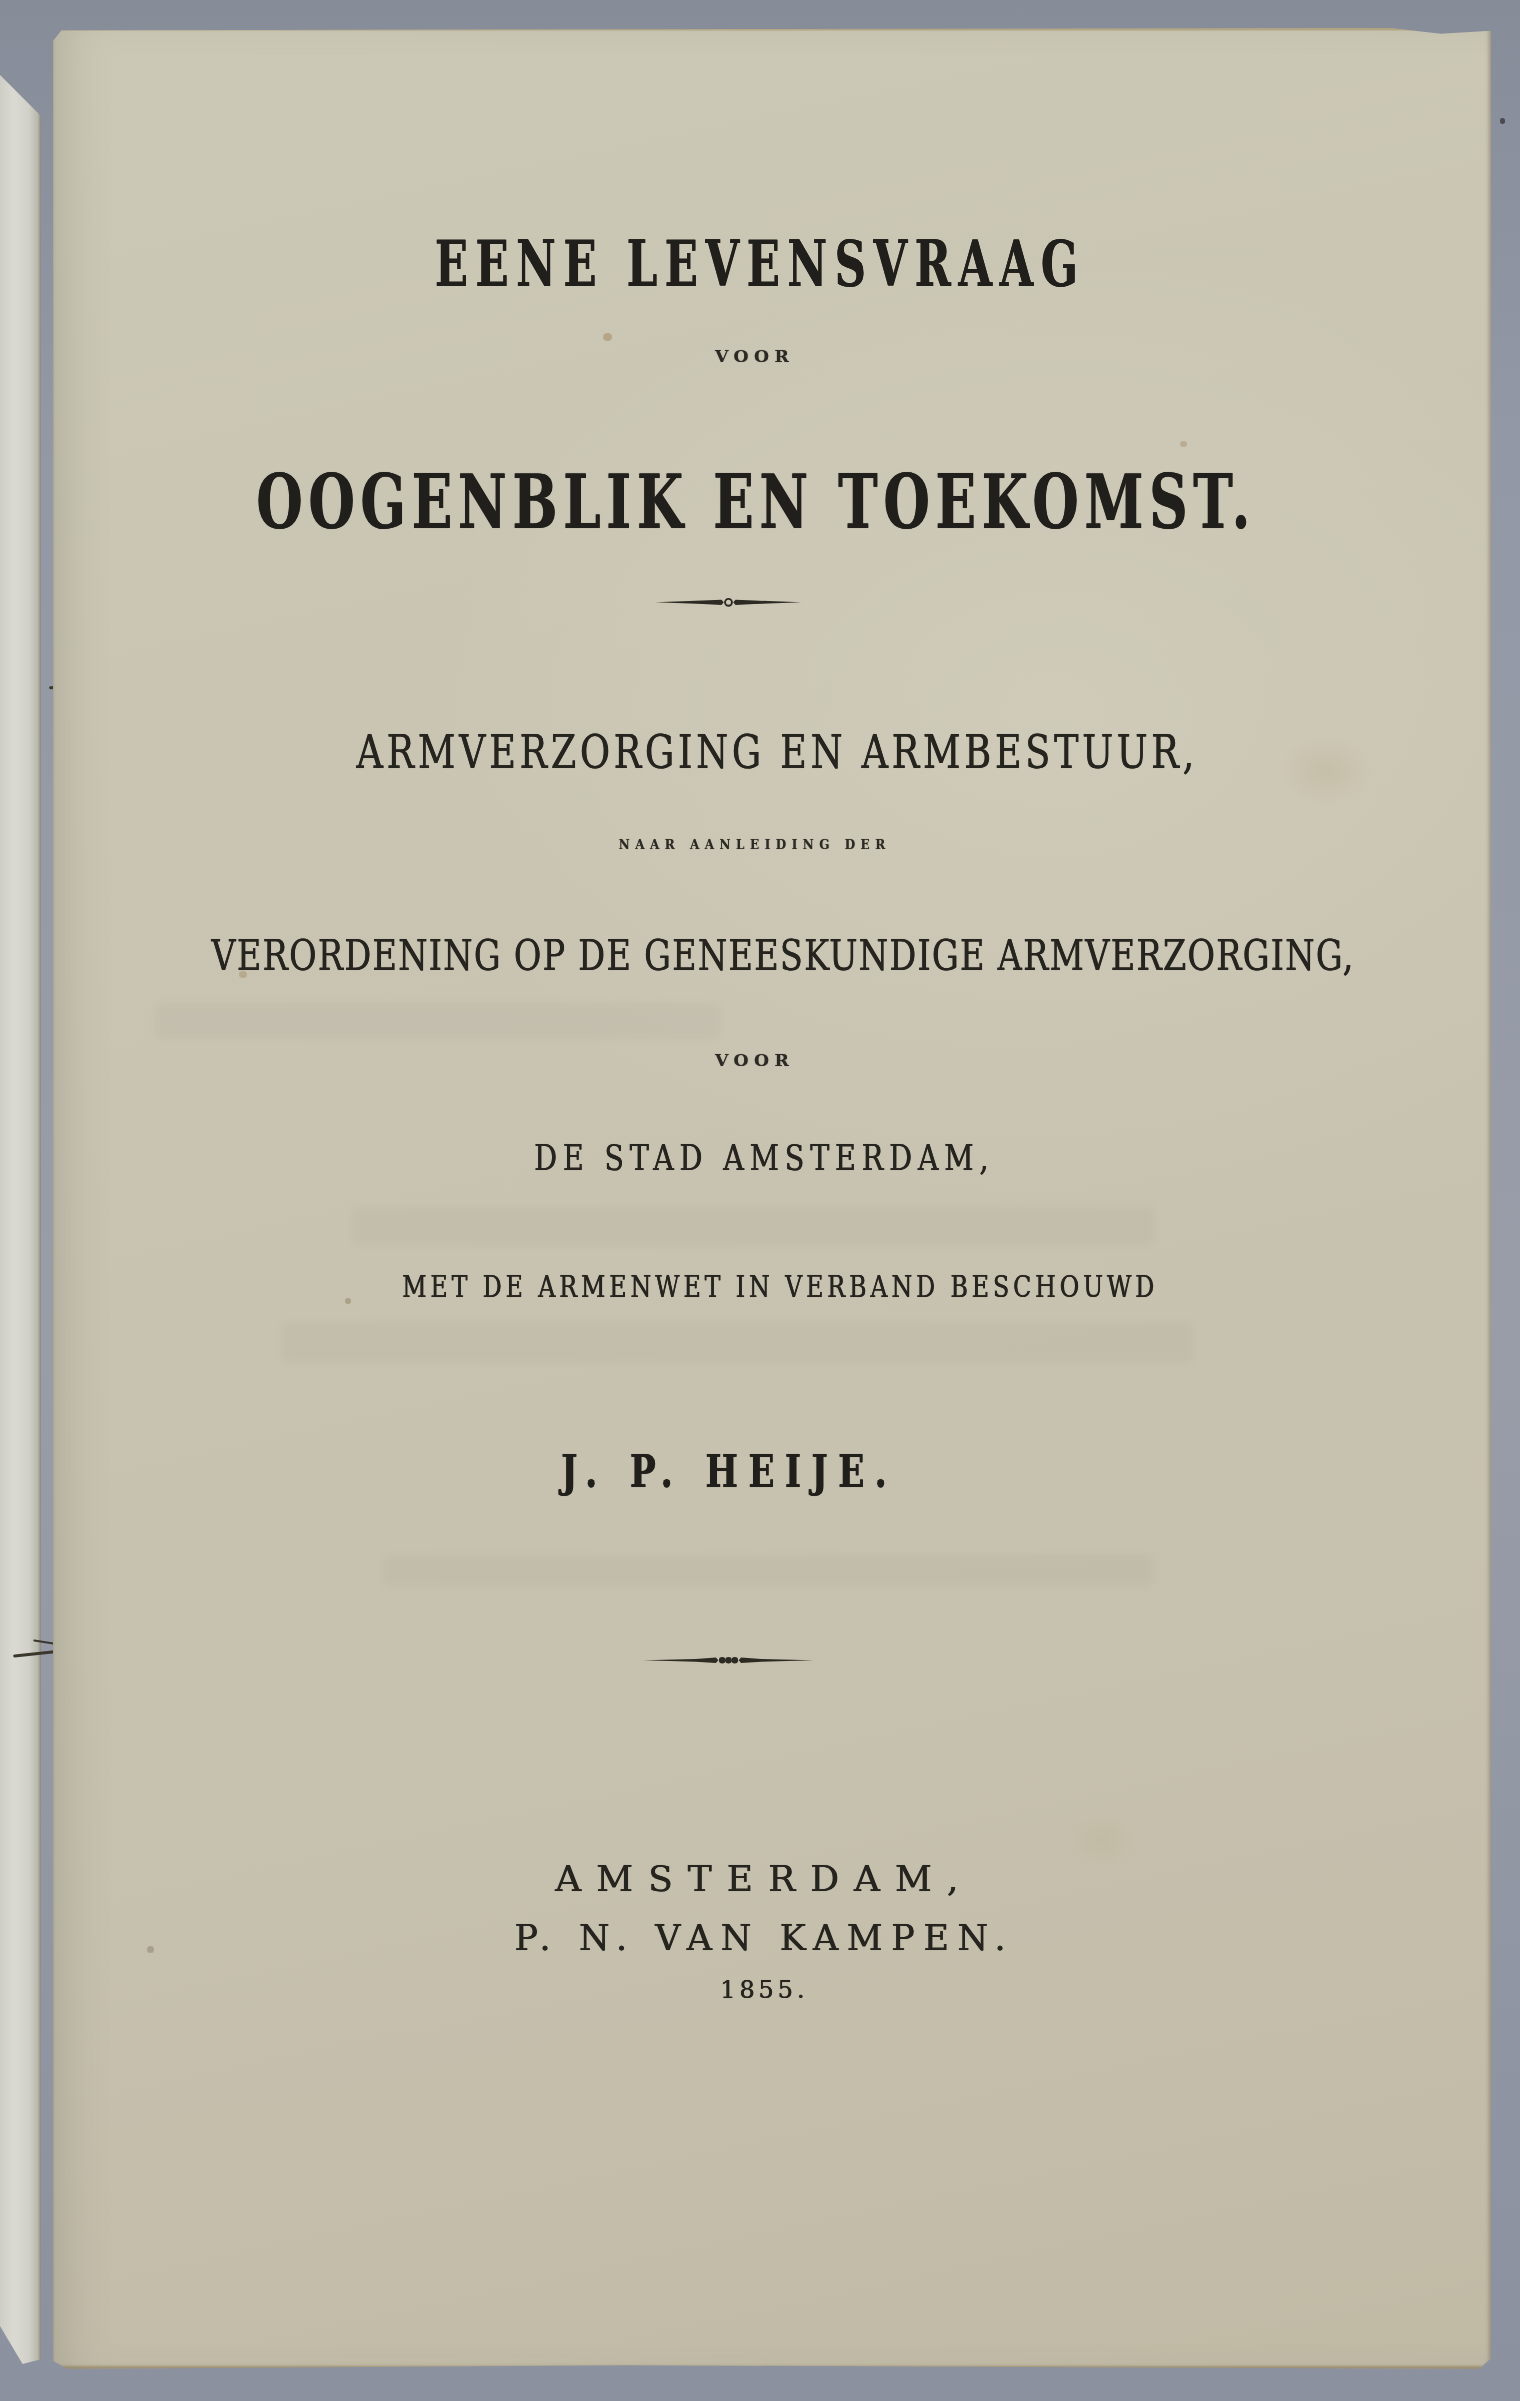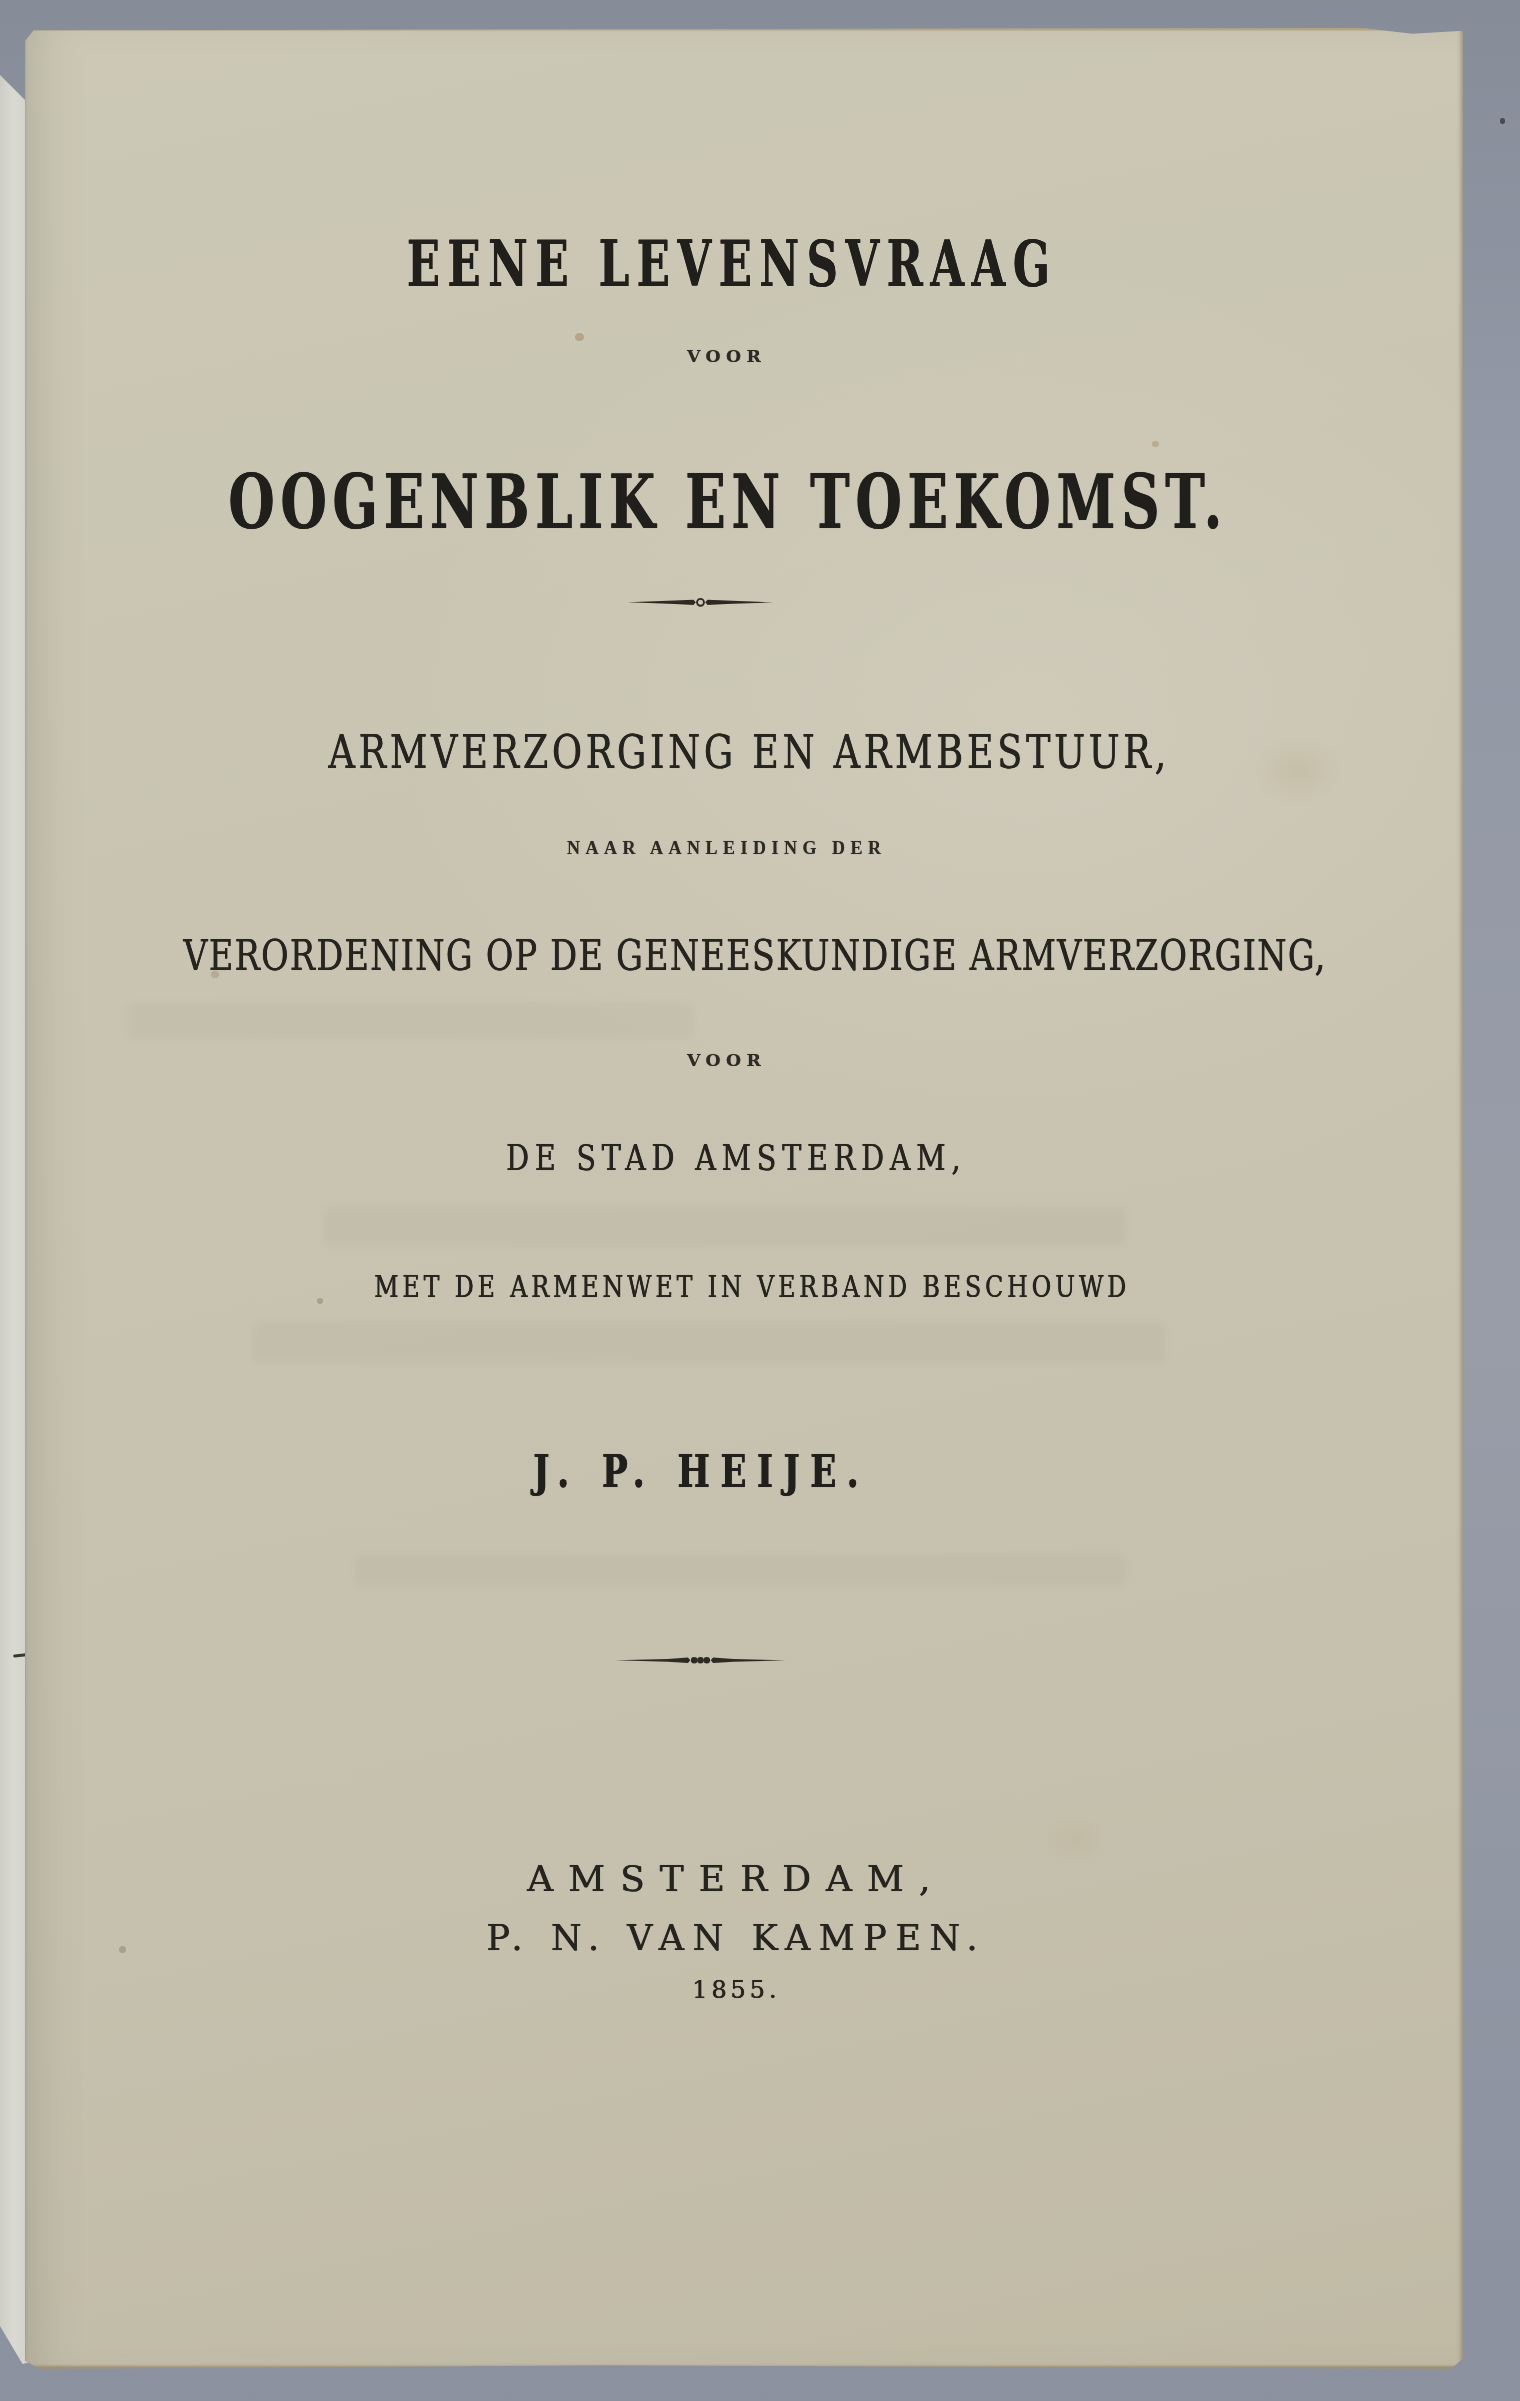--- a/index.html
+++ b/index.html
@@ -24,7 +24,7 @@
   }
   
   .paper{
-    position:absolute;left:25px;top:28px;width:1438px;height:2342px;
+    position:absolute;left:53px;top:28px;width:1438px;height:2342px;
     background:
       radial-gradient(943px 707px at 70% 30%, rgba(255,252,238,0.10), rgba(0,0,0,0) 70%),
       linear-gradient(168deg,#ccc8b6 0%,#c9c4b2 40%,#c6c1ae 72%,#c0baa5 100%);

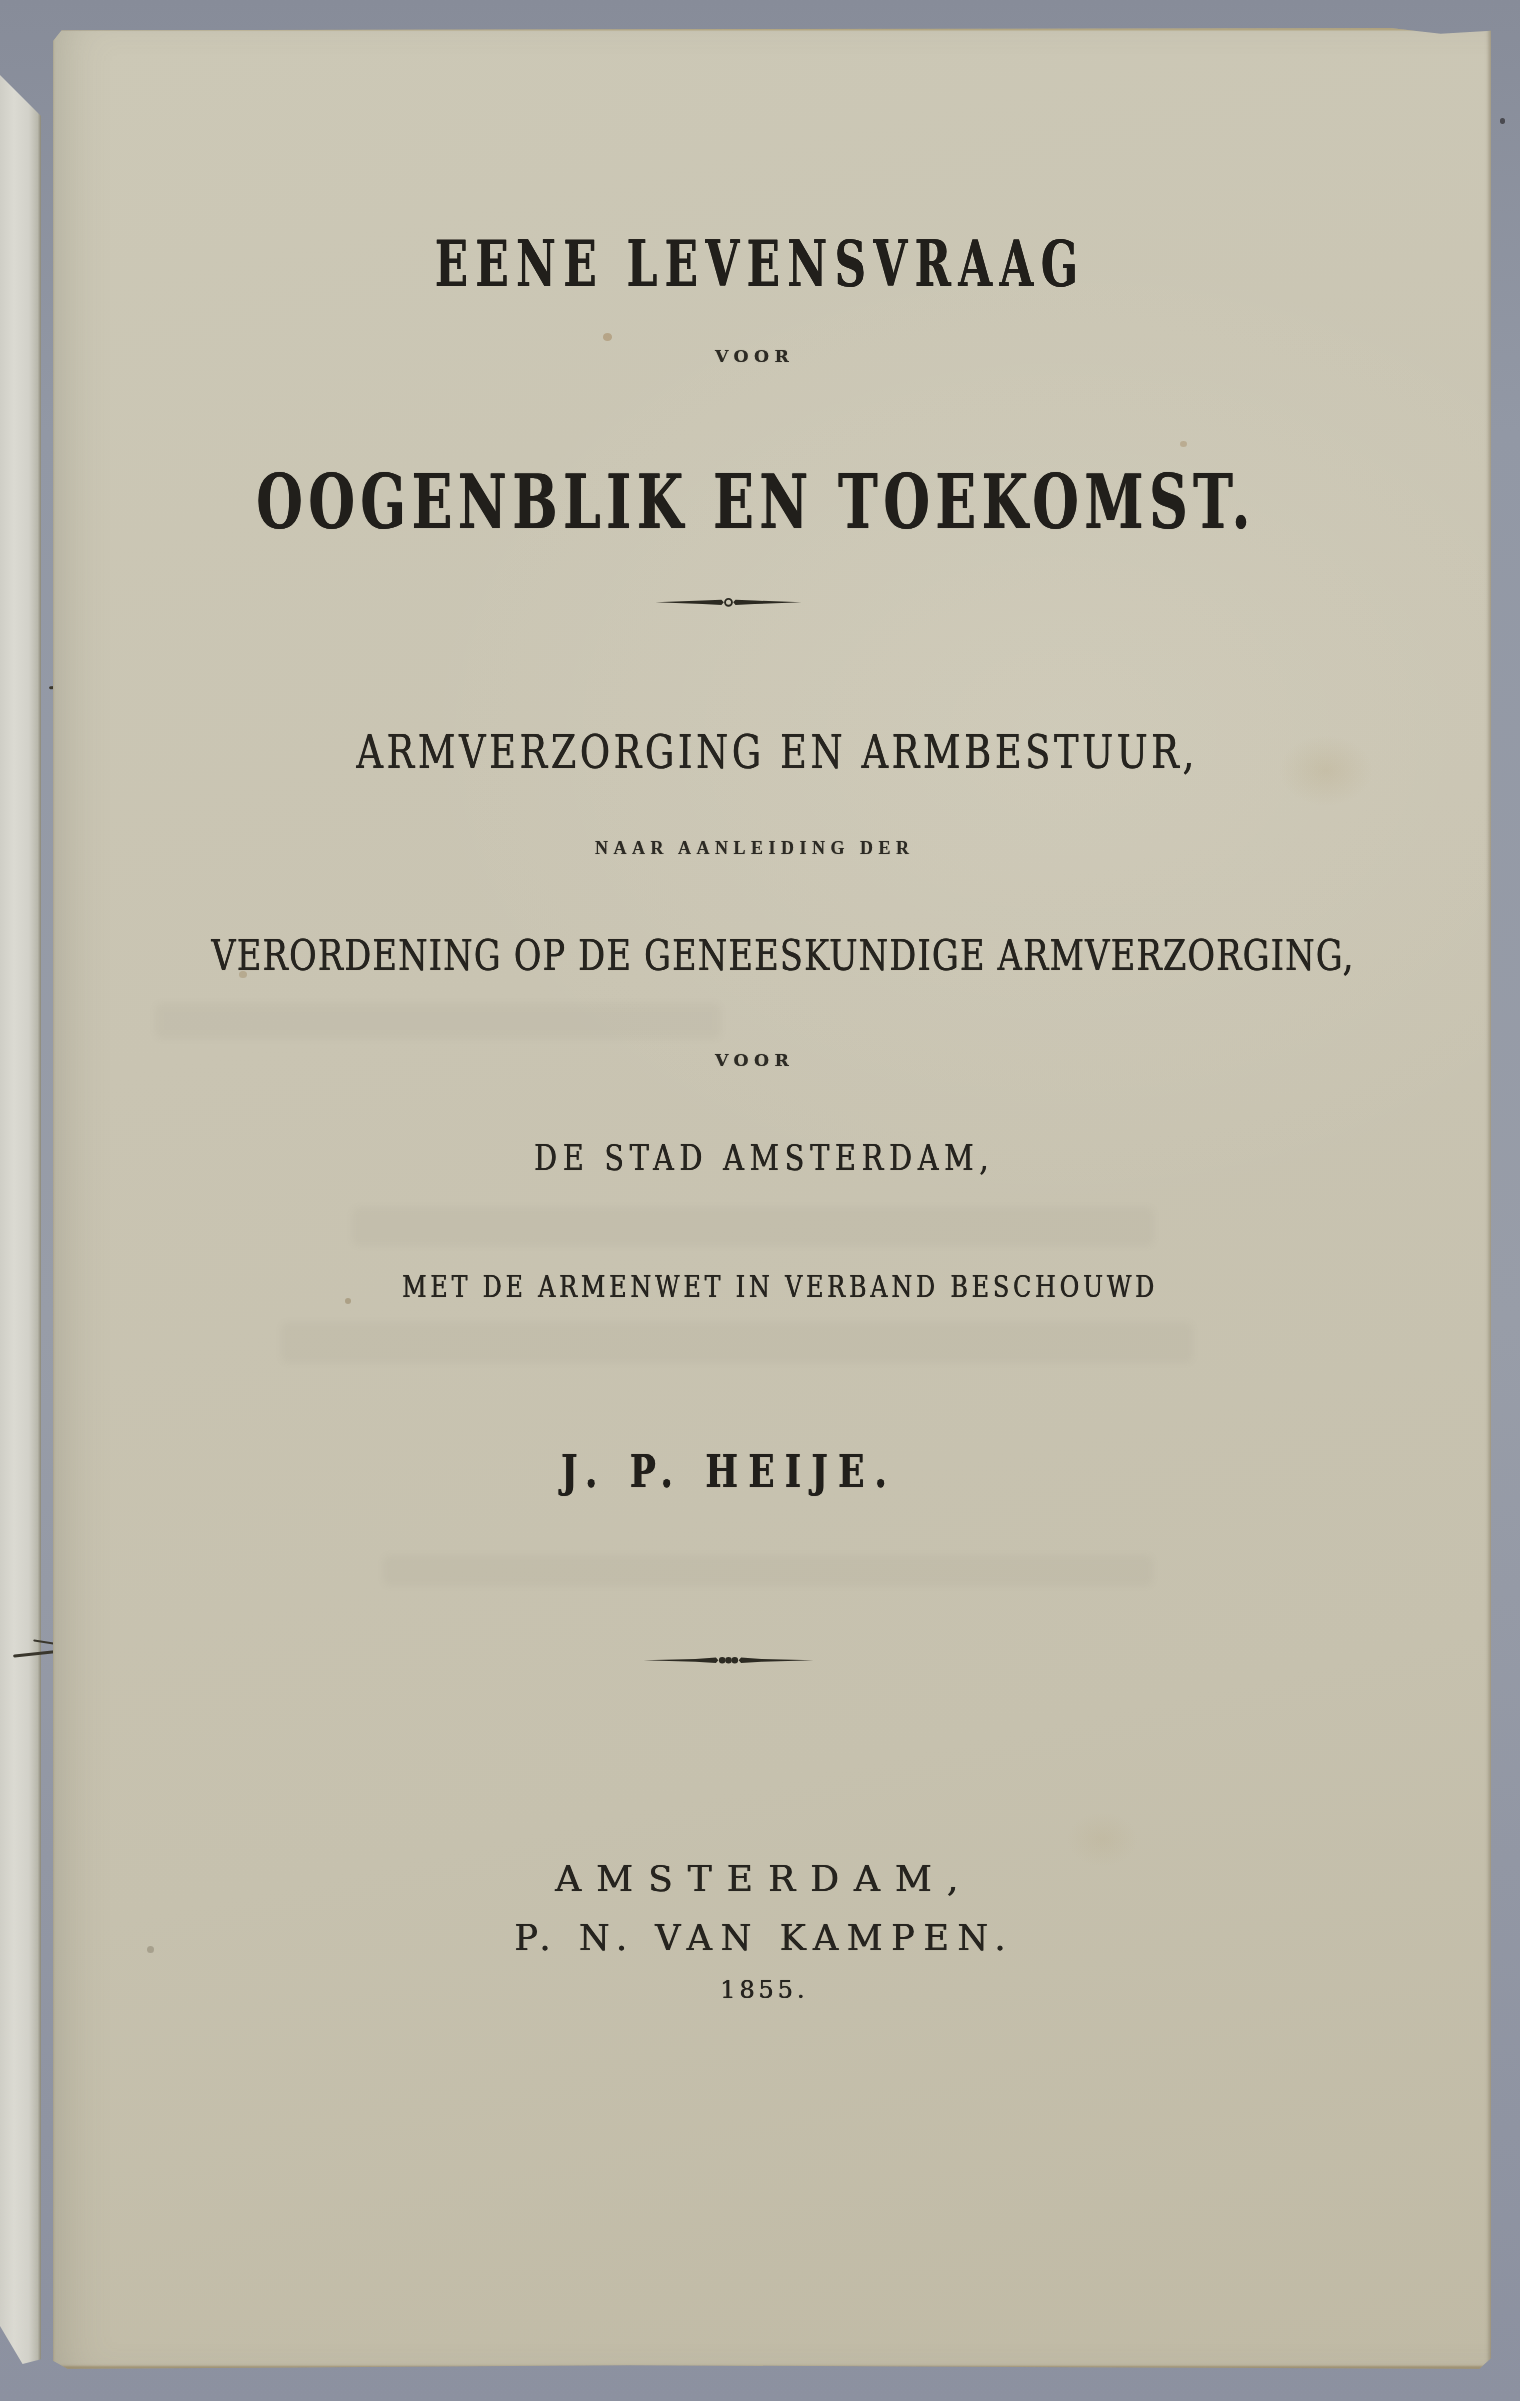--- a/index.html
+++ b/index.html
@@ -103,7 +103,7 @@
 
     <div class="line caps-line" style="top:696px;font-size:47px;letter-spacing:4.7px;transform:scaleX(0.78);margin-left:4.7px;">ARMVERZORGING EN ARMBESTUUR,</div>
 
-    <div class="line small-line" style="top:810px;font-size:18px;letter-spacing:5.5px;margin-left:-17.3px;font-family:Liberation Serif, serif;">NAAR AANLEIDING DER</div>
+    <div class="line small-line" style="top:810px;font-size:12px;letter-spacing:5.5px;margin-left:-17.3px;">NAAR AANLEIDING DER</div>
 
     <div class="line caps-line" style="top:902px;font-size:43px;letter-spacing:1.6px;transform:scaleX(0.78);margin-left:0px;">VERORDENING OP DE GENEESKUNDIGE ARMVERZORGING,</div>
 

